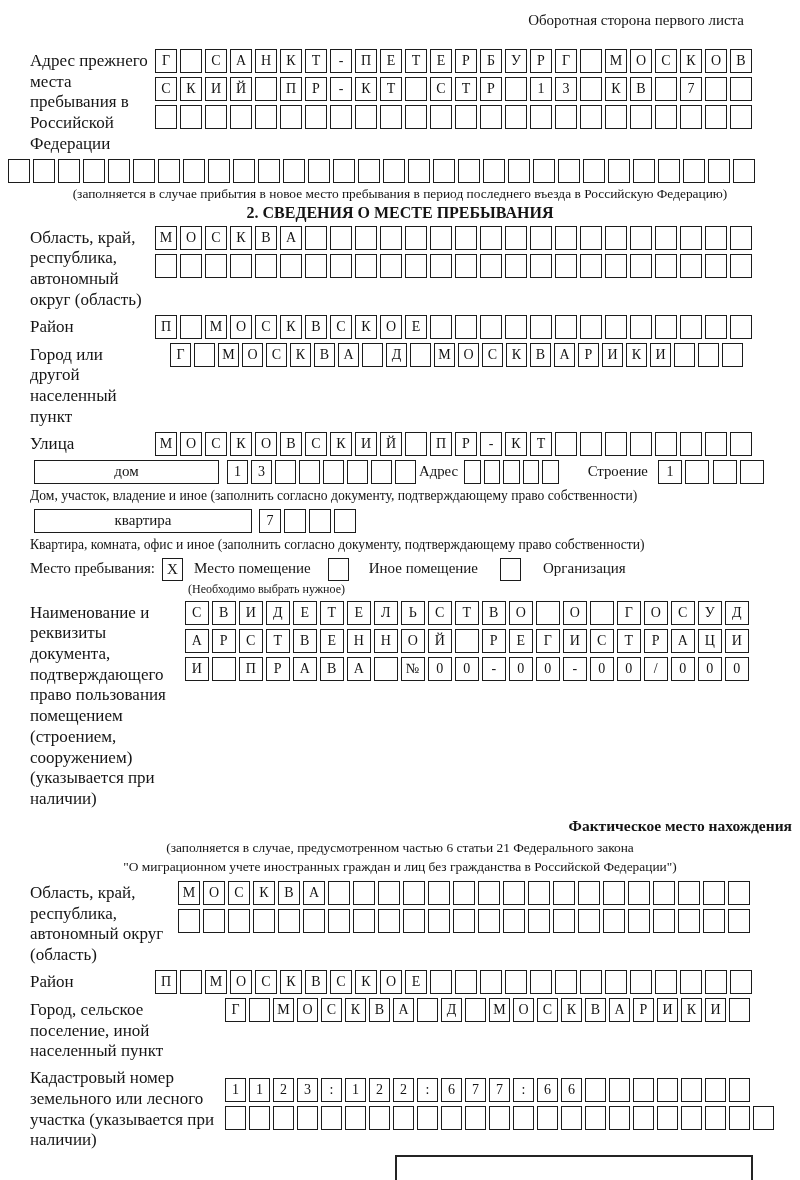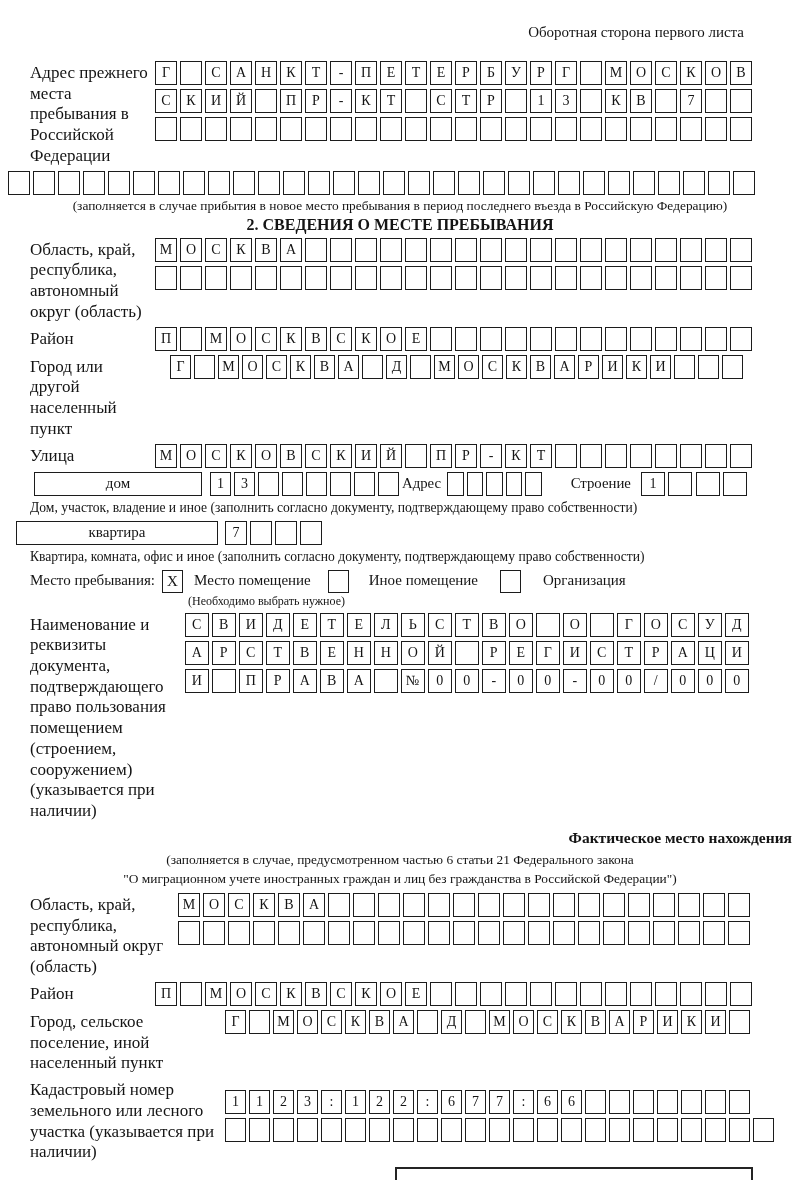--- a/index.html
+++ b/index.html
@@ -15,7 +15,7 @@
   .page { padding: 0 8px; }
 
   .header-note {
-    padding-top: 24px;
+    padding-top: 12px;
     padding-right: 48px;
     text-align: right;
     font-size: 15px;

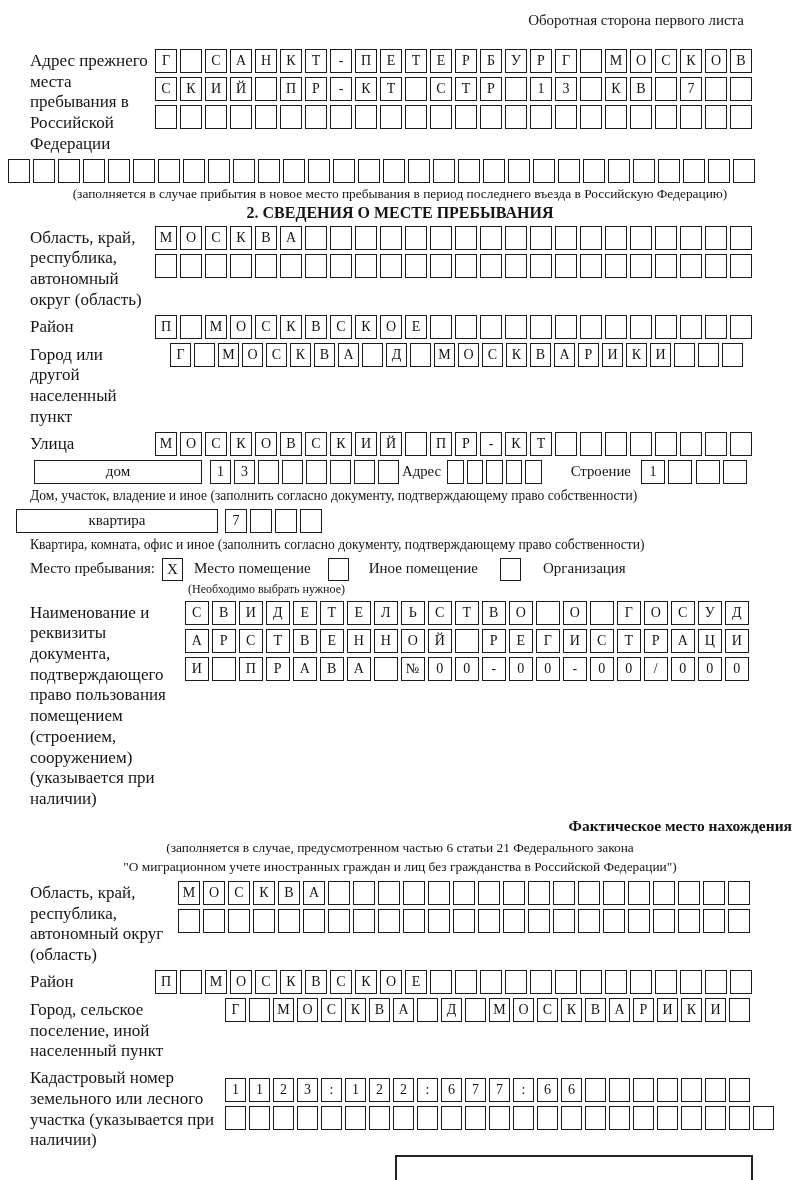--- a/index.html
+++ b/index.html
@@ -65,7 +65,7 @@
     font-size: 15px;
     background: #fff;
   }
-  .dom-box      { margin-left: 26px; width: 168px; }
+  .dom-box      { margin-left: 26px; width: 185px; }
   .kvartira-box { margin-left: 8px; width: 202px; }
   .inline-label { padding-top: 3px; font-size: 14.8px; }
 

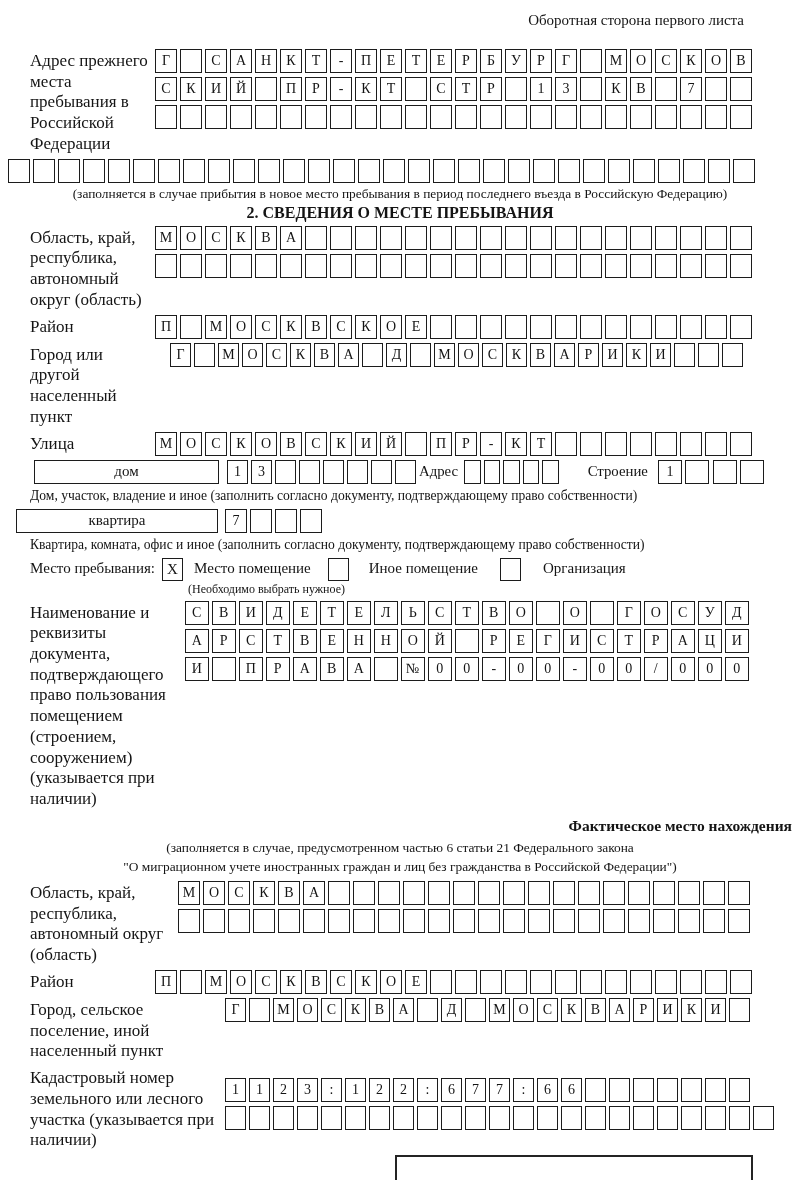--- a/index.html
+++ b/index.html
@@ -66,7 +66,7 @@
     background: #fff;
   }
   .dom-box      { margin-left: 26px; width: 185px; }
-  .kvartira-box { margin-left: 8px; width: 202px; }
+  .kvartira-box { margin-left: 26px; width: 218px; }
   .inline-label { padding-top: 3px; font-size: 14.8px; }
 
   .mesto-row { display: flex; align-items: flex-start; margin: 2px 0 1px; }

